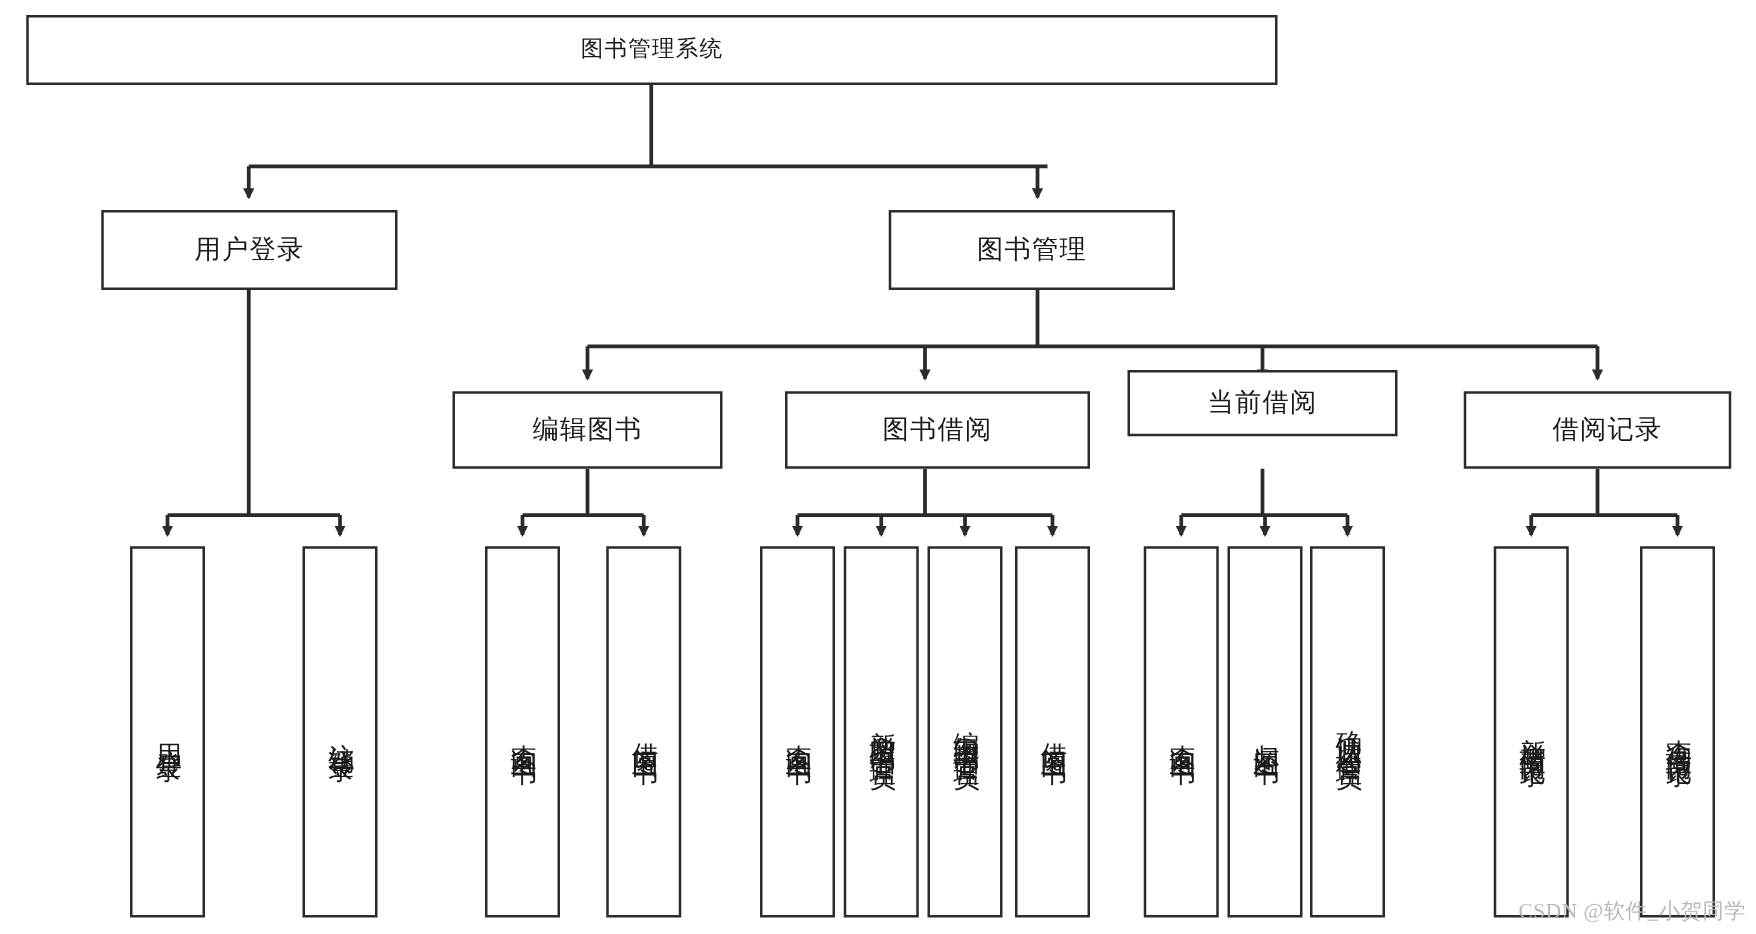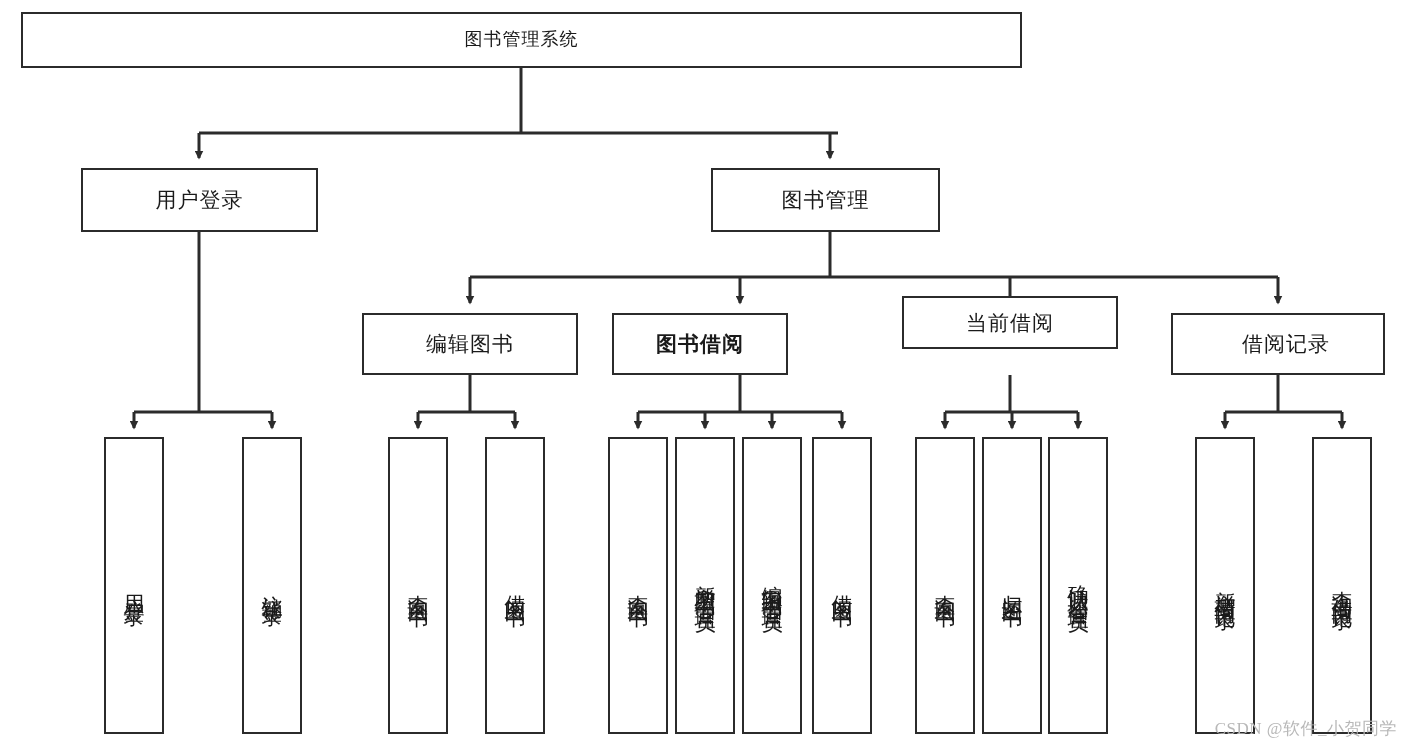--- a/index.html
+++ b/index.html
@@ -141,7 +141,7 @@
   <div class="node horiz" style="left:362px; top:313px; width:216px; height:62px;">
     <span>编辑图书</span>
   </div>
-  <div class="node horiz" style="left:612px; top:313px; width:176px; height:62px;font-weight:bold;">
+  <div class="node horiz" style="left:628px; top:313px; width:244px; height:62px;">
     <span>图书借阅</span>
   </div>
   <div class="node horiz" style="left:902px; top:296px; width:216px; height:53px;">

